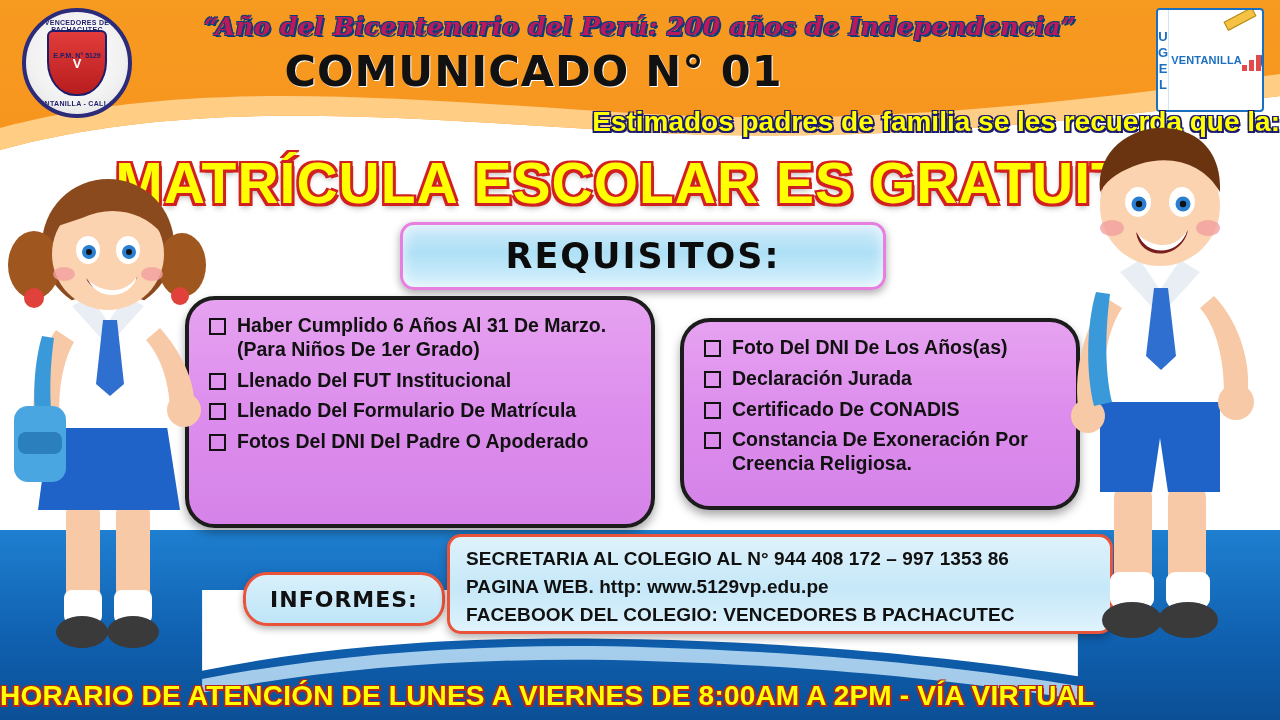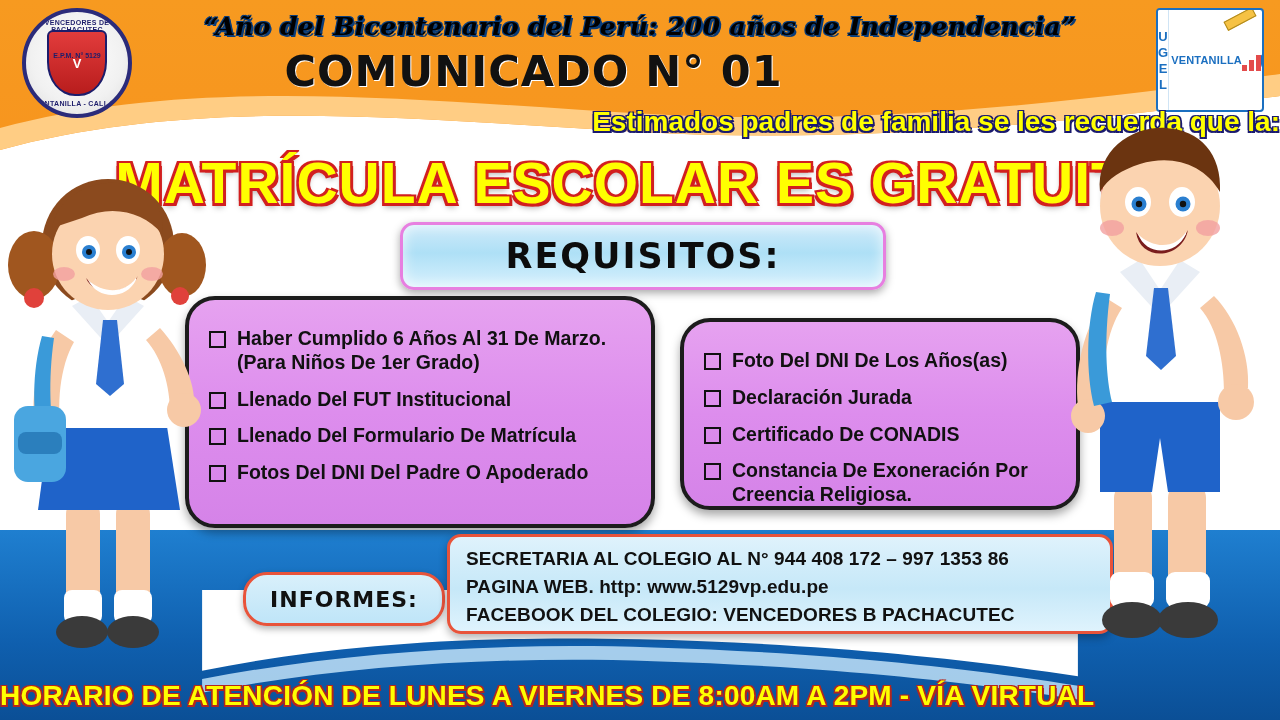--- a/index.html
+++ b/index.html
@@ -168,7 +168,7 @@
     left: 150px; top: 12px;
     width: 980px;
     text-align: center;
-    color: #000000;
+    color: #be185d;
     font-family: "DejaVu Serif", serif;
     font-style: italic;
     font-weight: bold;

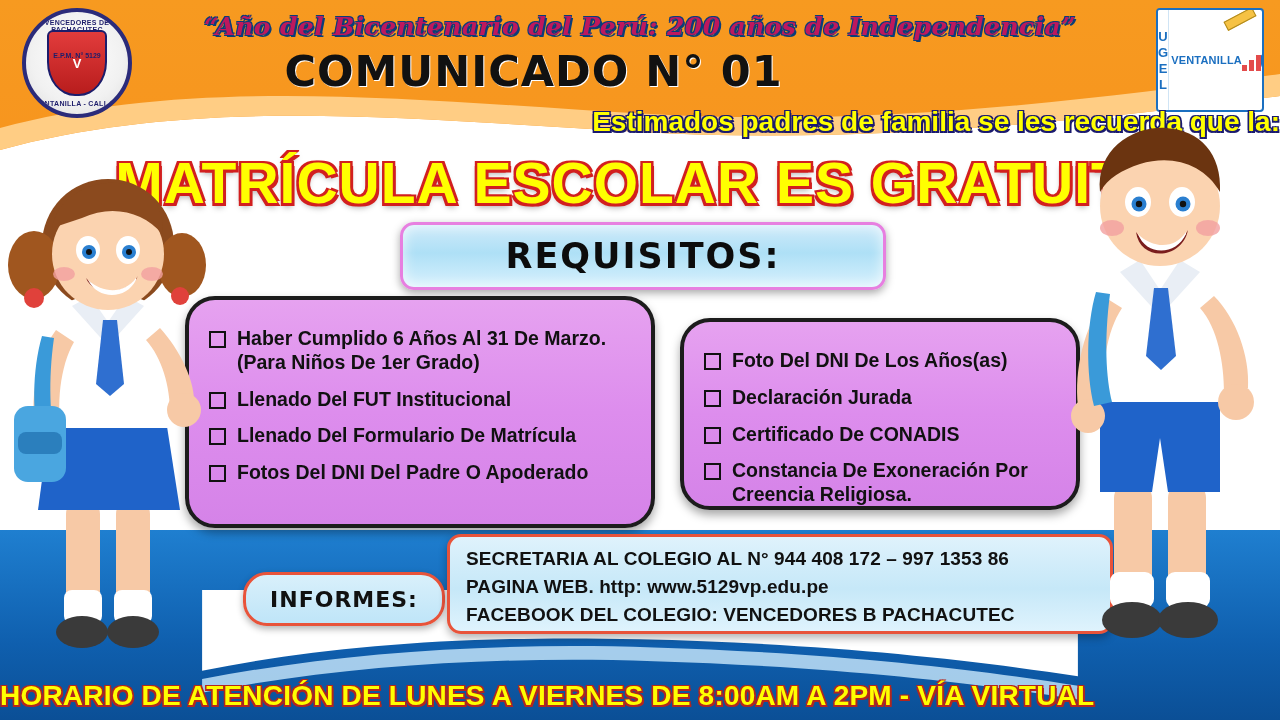--- a/index.html
+++ b/index.html
@@ -266,7 +266,6 @@
     font-size: 19.5px;
     color: #111111;
     line-height: 1.22;
-    margin-top: 13px;
   }
   .req-list li .chk {
     position: absolute;

